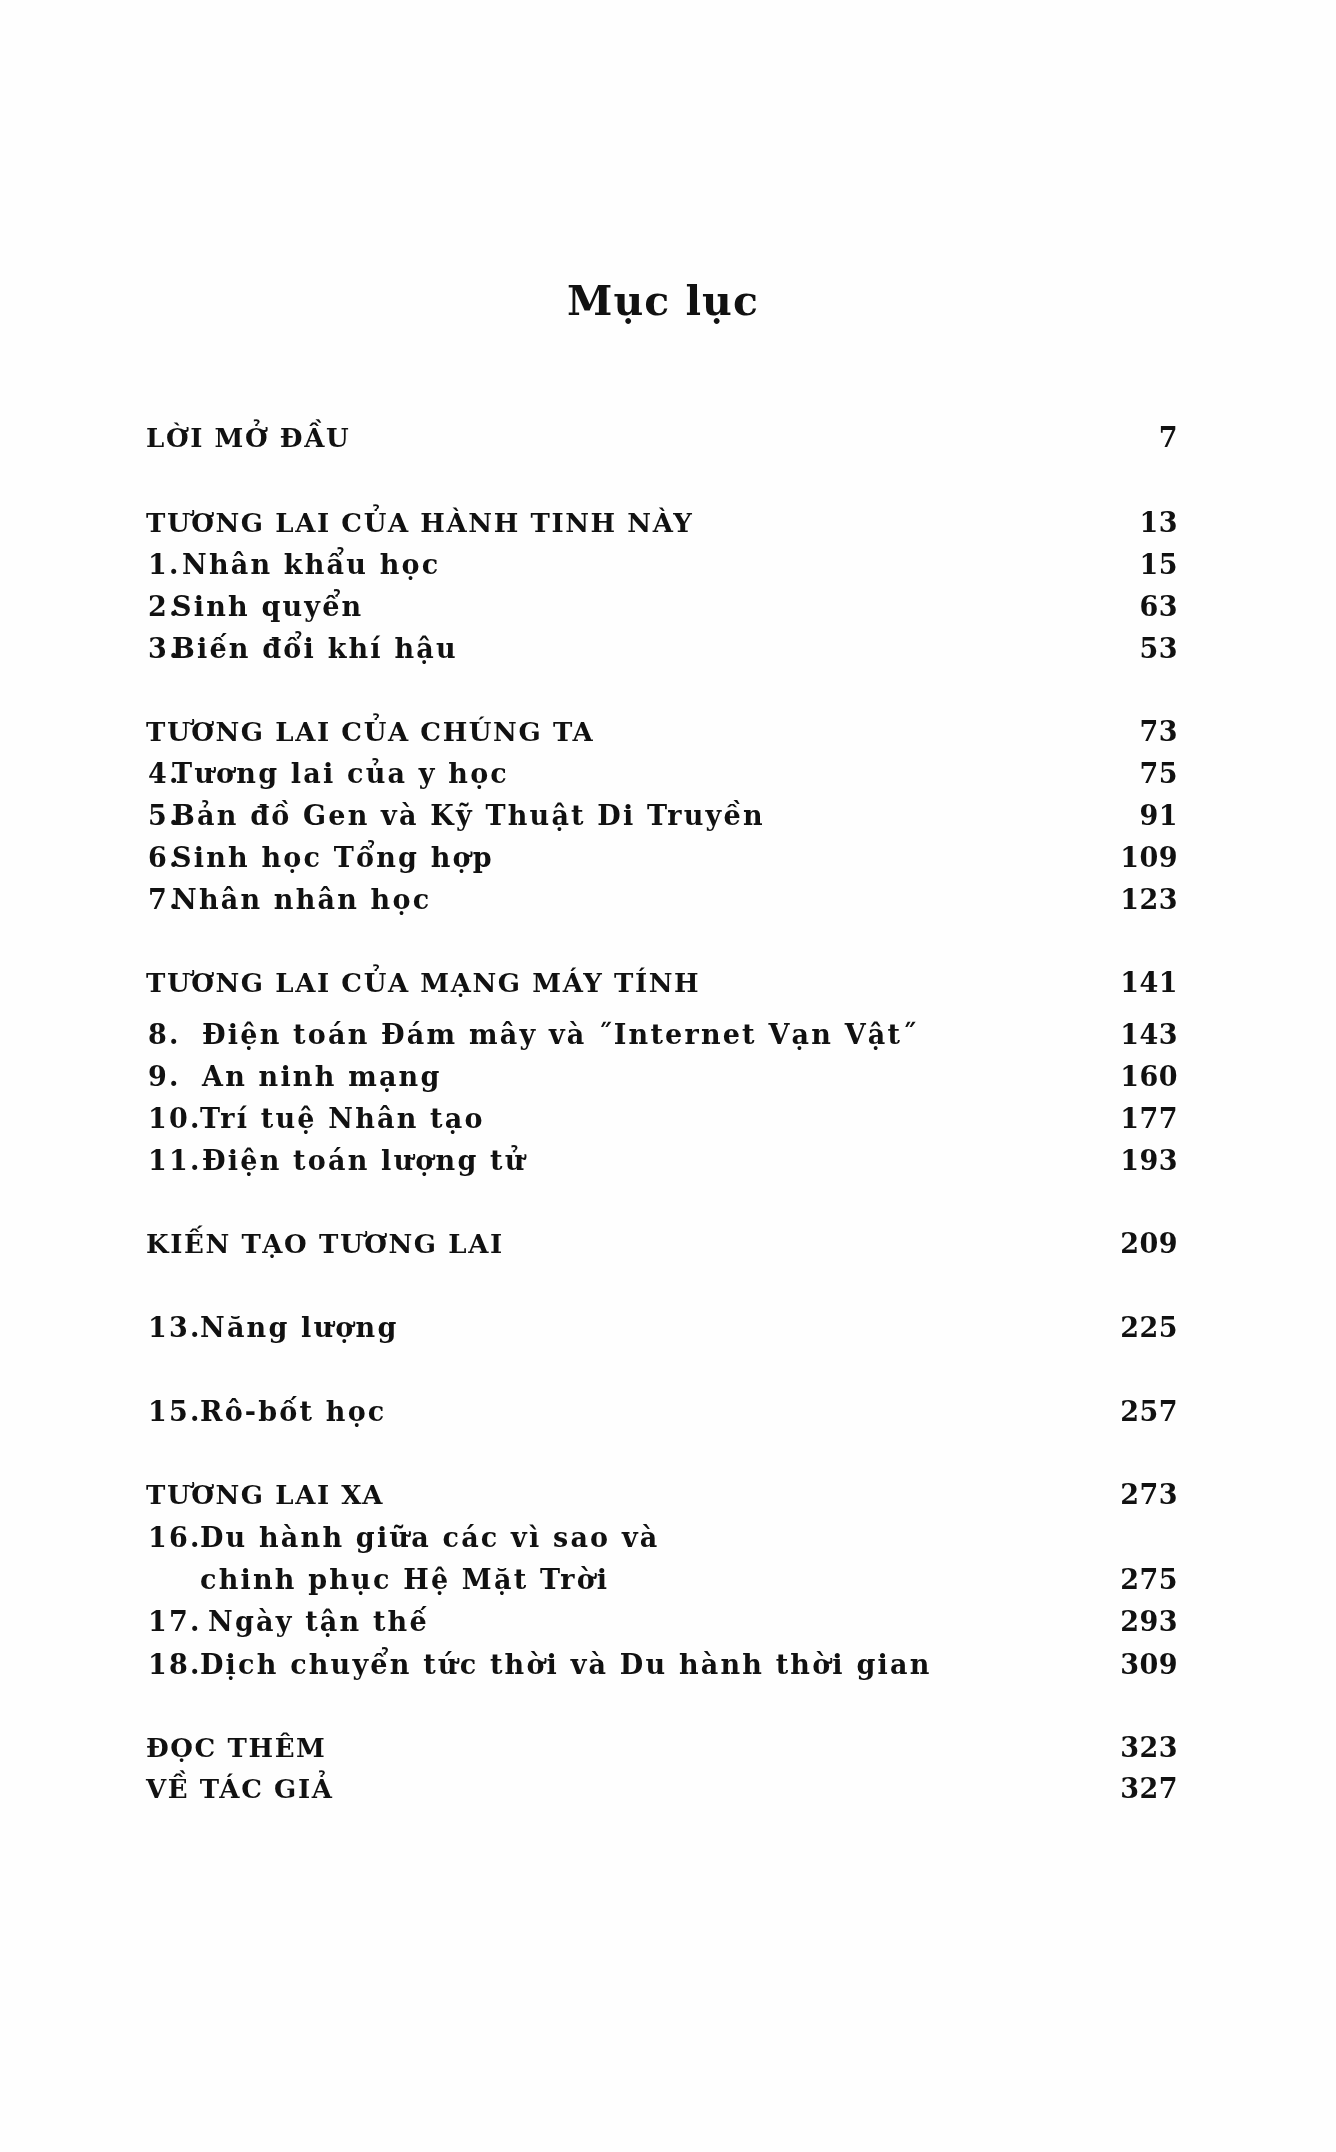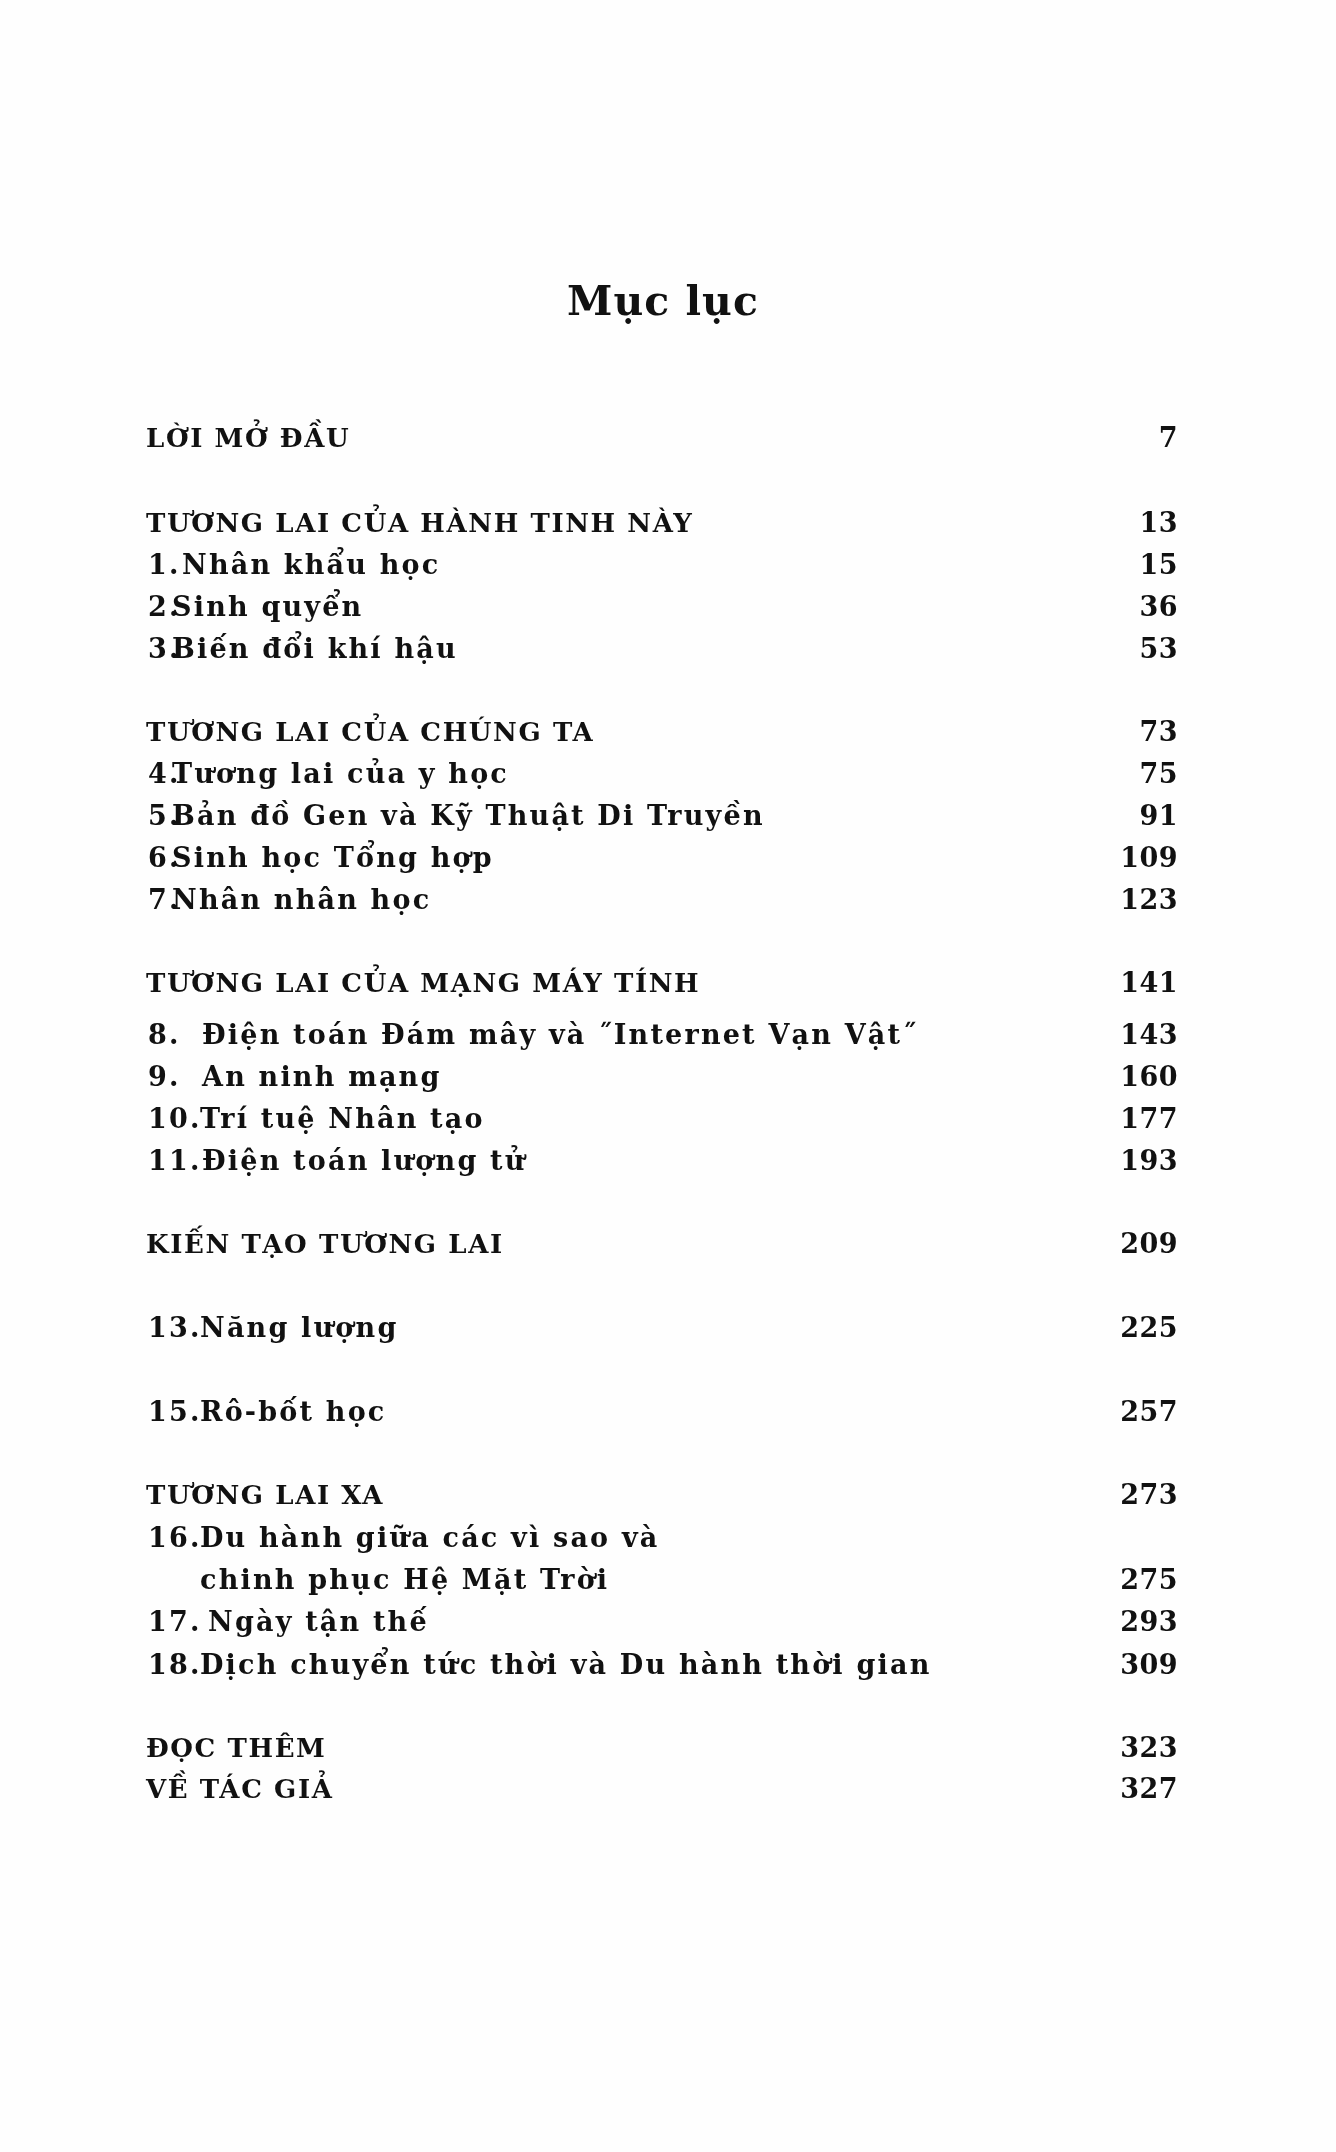--- a/index.html
+++ b/index.html
@@ -103,7 +103,7 @@
     <div class="row" style="top:587px">
       <span class="num">2.</span>
       <span class="txt" style="left:26px">Sinh quyển</span>
-      <span class="pg">36</span>
+      <span class="pg">63</span>
     </div>
     <div class="row" style="top:629px">
       <span class="num">3.</span>

